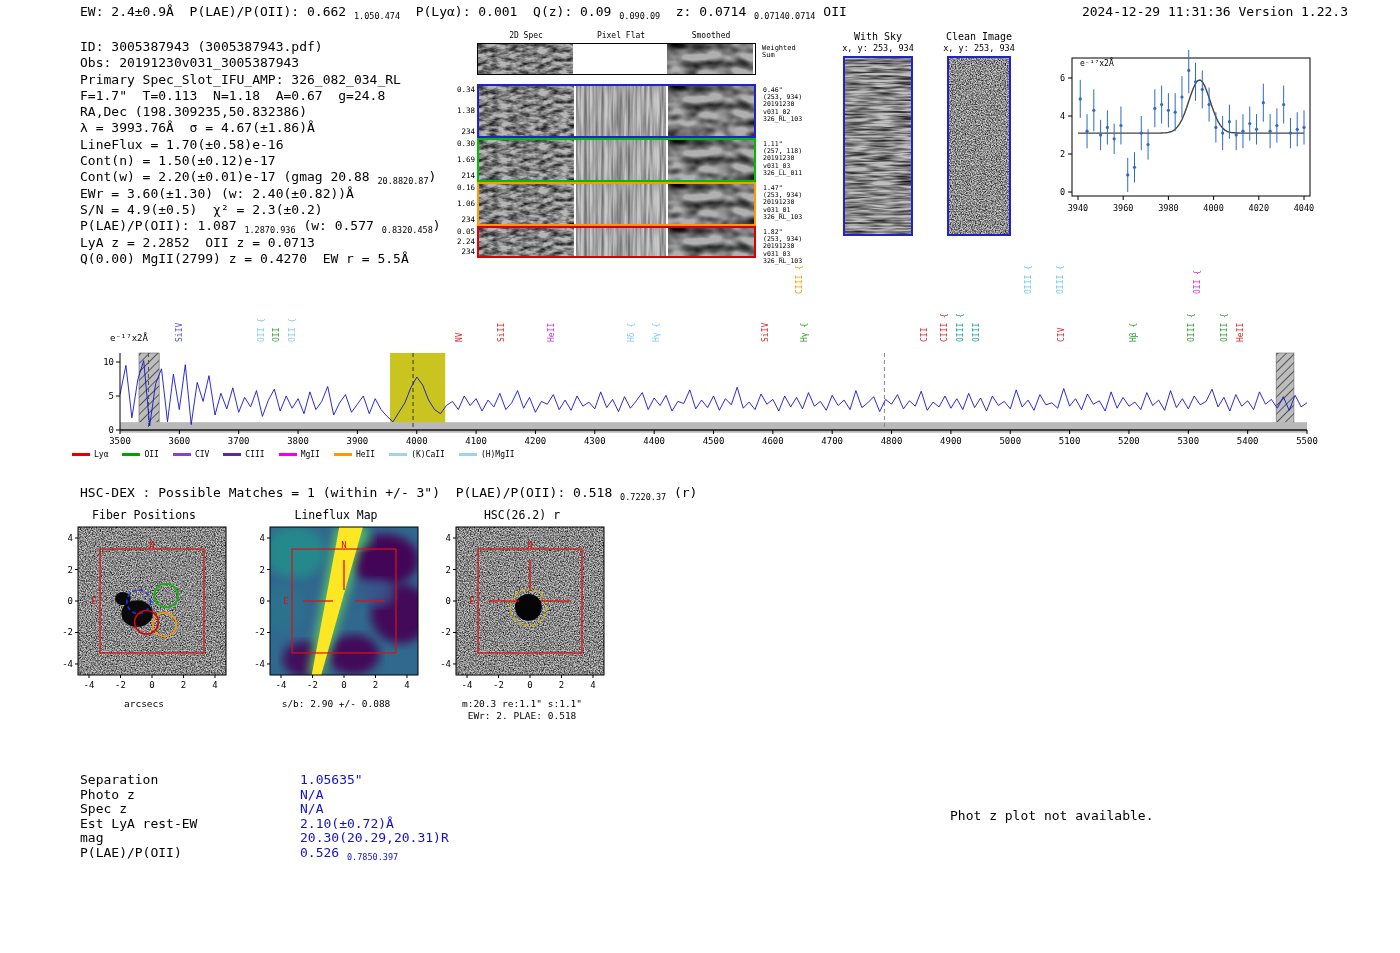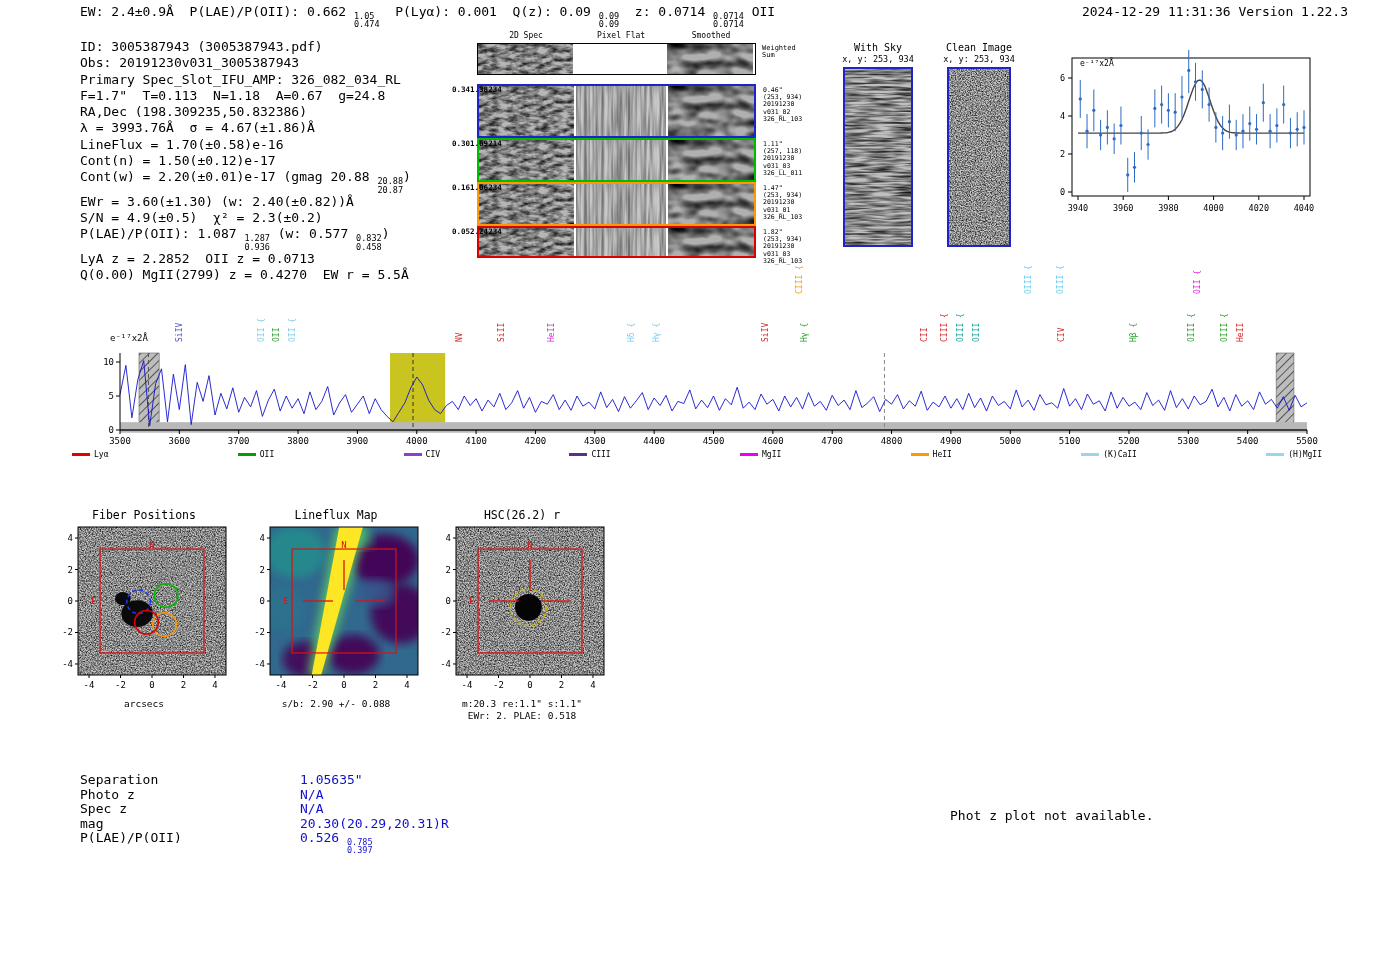--- a/index.html
+++ b/index.html
@@ -9,7 +9,7 @@
   #hdr-left{position:absolute;left:68px;top:4px;font-size:13px;white-space:pre;}
   #hdr-right{position:absolute;right:64px;top:4px;font-size:13px;}
   #info-block{position:absolute;left:68px;top:39px;font-size:13px;line-height:16.3px;white-space:pre;}
-  .frac{display:inline-flex;flex-direction:column;font-size:8.5px;line-height:8.2px;vertical-align:-3px;text-align:left;}
+  .frac{display:inline-flex;flex-direction:row;font-size:8.5px;line-height:8.2px;vertical-align:-3px;text-align:left;}
   
   #twod-headers{position:absolute;left:465px;top:31px;width:279px;height:10px;font-size:8px;}
   #twod-headers span{position:absolute;transform:translateX(-50%);white-space:nowrap;}

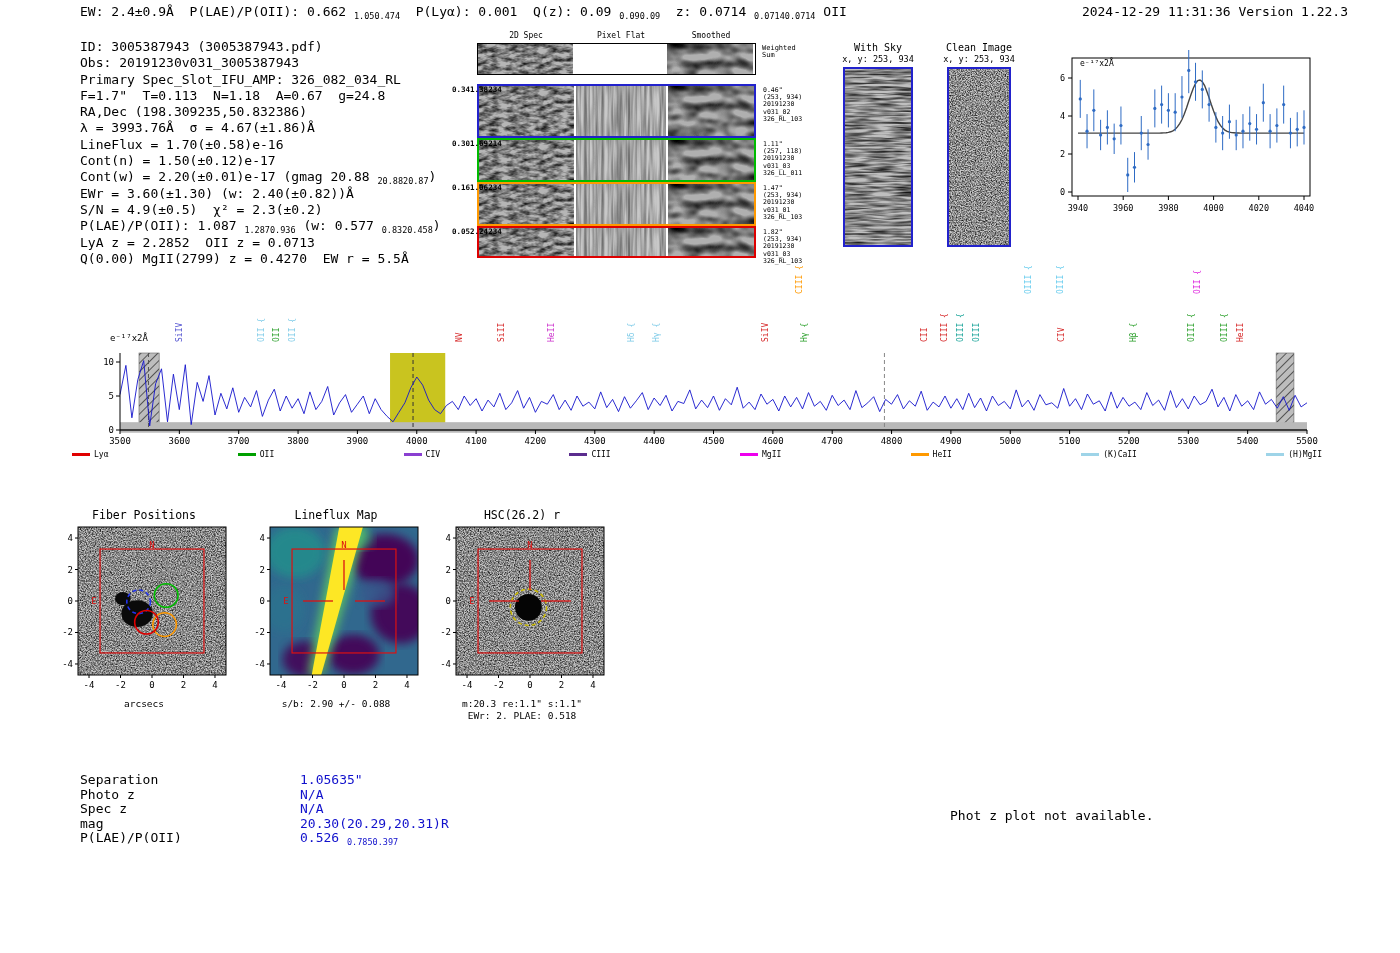--- a/index.html
+++ b/index.html
@@ -21,7 +21,7 @@
              justify-content:space-between;font-size:7.5px;line-height:8px;text-align:right;font-weight:bold;}
   .td-ann{position:absolute;left:284px;top:1px;font-size:6.5px;line-height:7.2px;white-space:nowrap;}
   
-  .sky-block{position:absolute;top:42px;text-align:center;}
+  .sky-block{position:absolute;top:31px;text-align:center;}
   .sky-title{font-size:10px;line-height:12px;}
   .sky-xy{font-size:8.5px;line-height:11px;}
   .sky-panel{border:2px solid #2222cc;margin:2px auto 0 auto;}

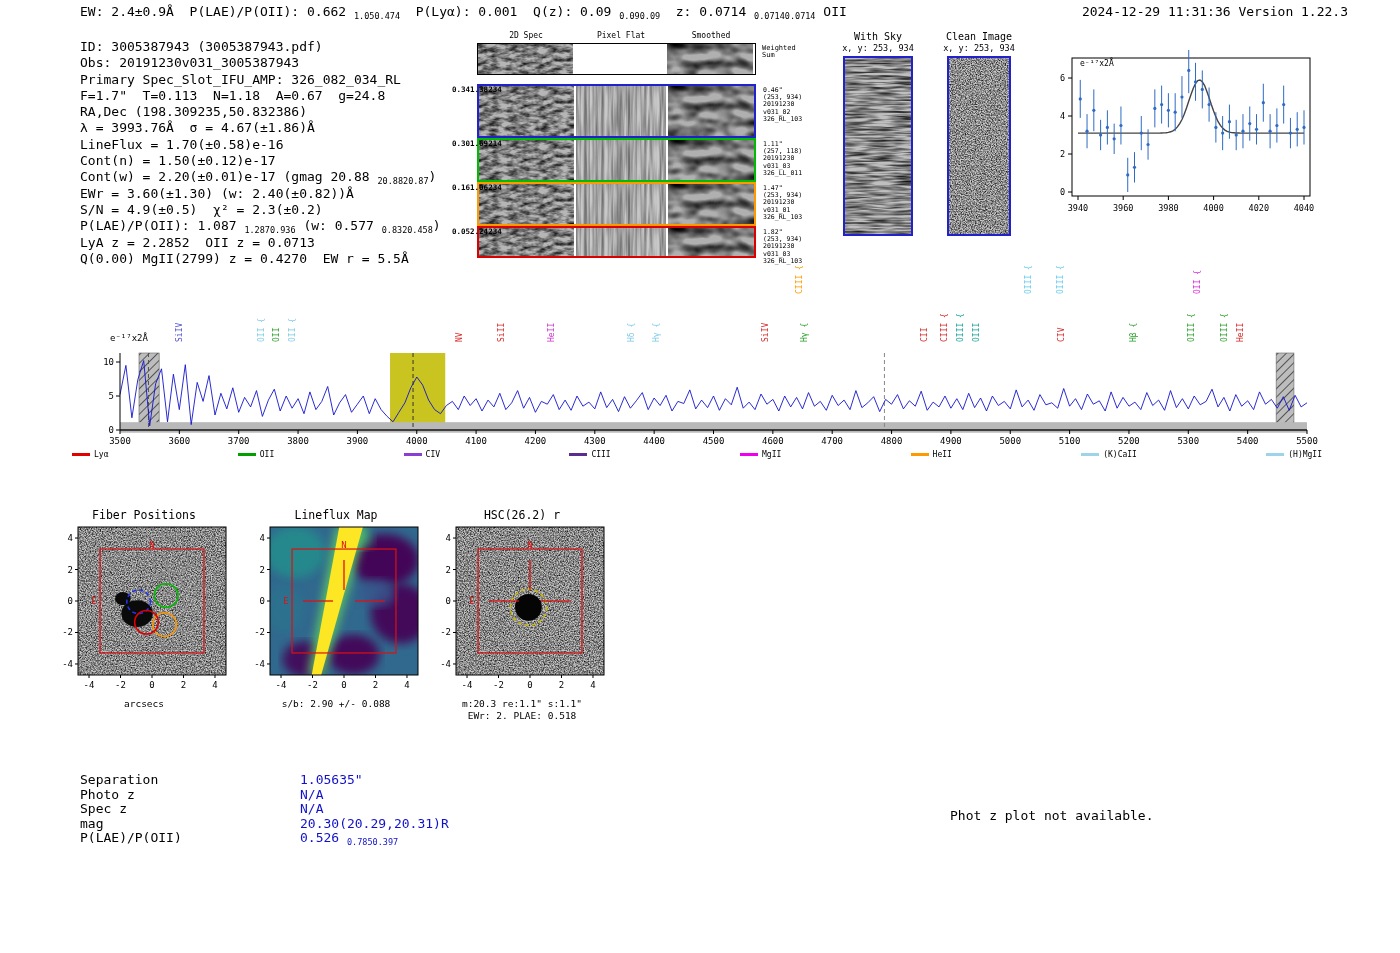--- a/index.html
+++ b/index.html
@@ -17,8 +17,8 @@
   .td-row{position:relative;display:flex;gap:2px;border:2px solid #000;}
   .td-cell{position:relative;flex:none;background:#b6b6b6;}
   .td-cell svg{display:block;}
-  .td-labels{position:absolute;left:-27px;top:0;height:100%;width:23px;display:flex;flex-direction:row;
-             justify-content:space-between;font-size:7.5px;line-height:8px;text-align:right;font-weight:bold;}
+  .td-labels{position:absolute;left:-27px;top:0;height:100%;width:23px;display:flex;flex-direction:column;
+             justify-content:space-between;font-size:7.5px;line-height:8px;text-align:right;}
   .td-ann{position:absolute;left:284px;top:1px;font-size:6.5px;line-height:7.2px;white-space:nowrap;}
   
   .sky-block{position:absolute;top:31px;text-align:center;}

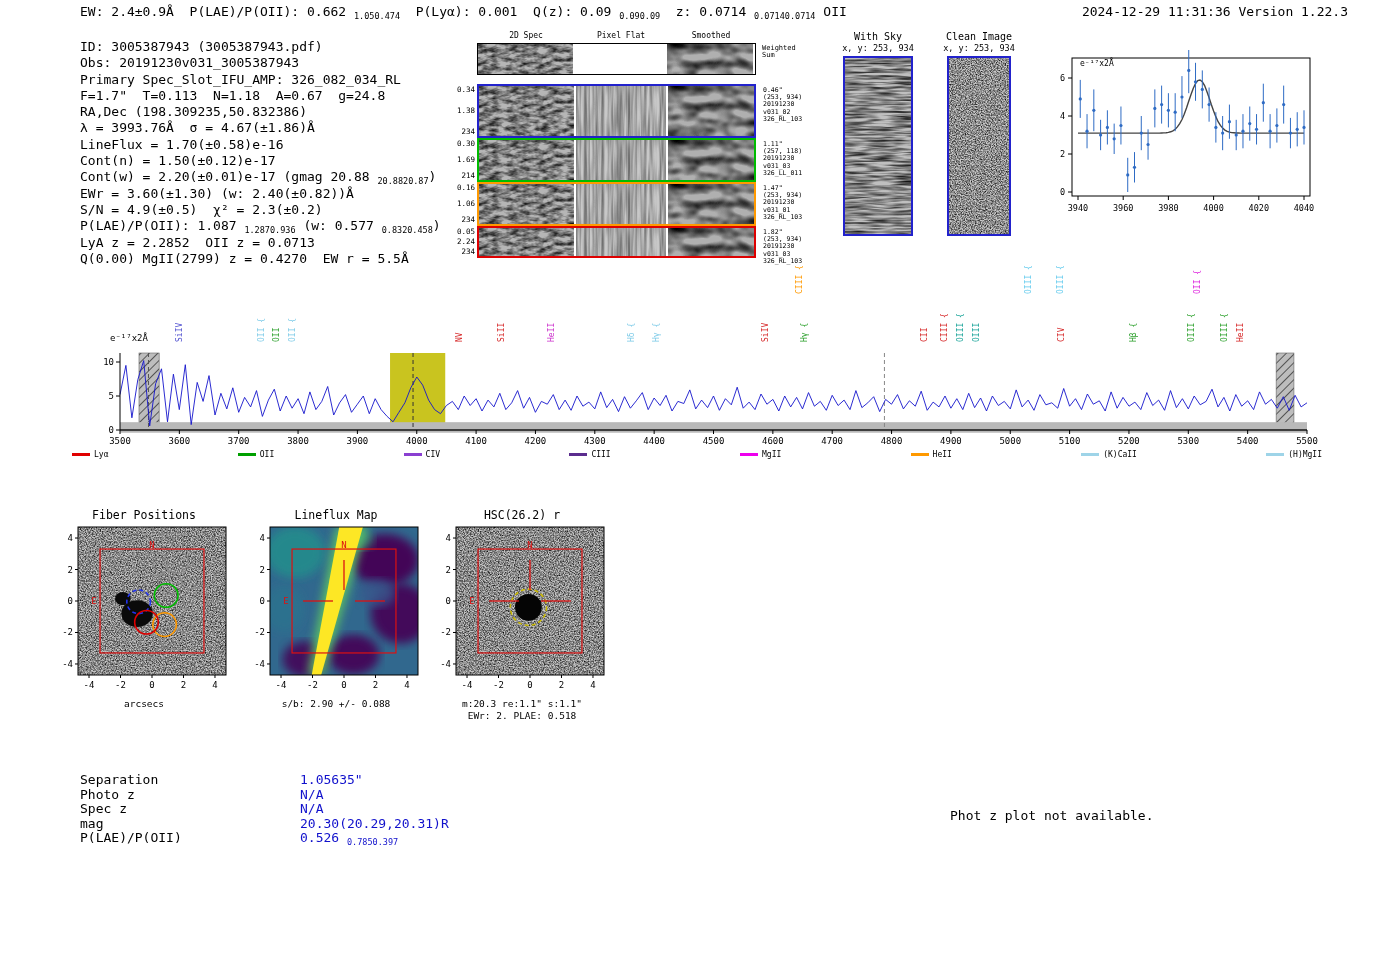--- a/index.html
+++ b/index.html
@@ -33,7 +33,7 @@
   #linelabels{position:absolute;left:60px;top:252px;width:1250px;height:92px;}
   .rotlab{position:absolute;font-size:8px;white-space:nowrap;transform:rotate(-90deg);transform-origin:left bottom;}
   #mainspec{position:absolute;left:60px;top:345px;}
-  #legend{position:absolute;left:60px;top:450px;width:1250px;display:flex;justify-content:space-between;
+  #legend{position:absolute;left:60px;top:450px;width:1250px;display:flex;justify-content:flex-start;
           gap:14px;align-items:center;font-size:8px;}
   .leg-item{display:flex;align-items:center;gap:4px;}
   .leg-sw{display:inline-block;width:18px;height:3px;}

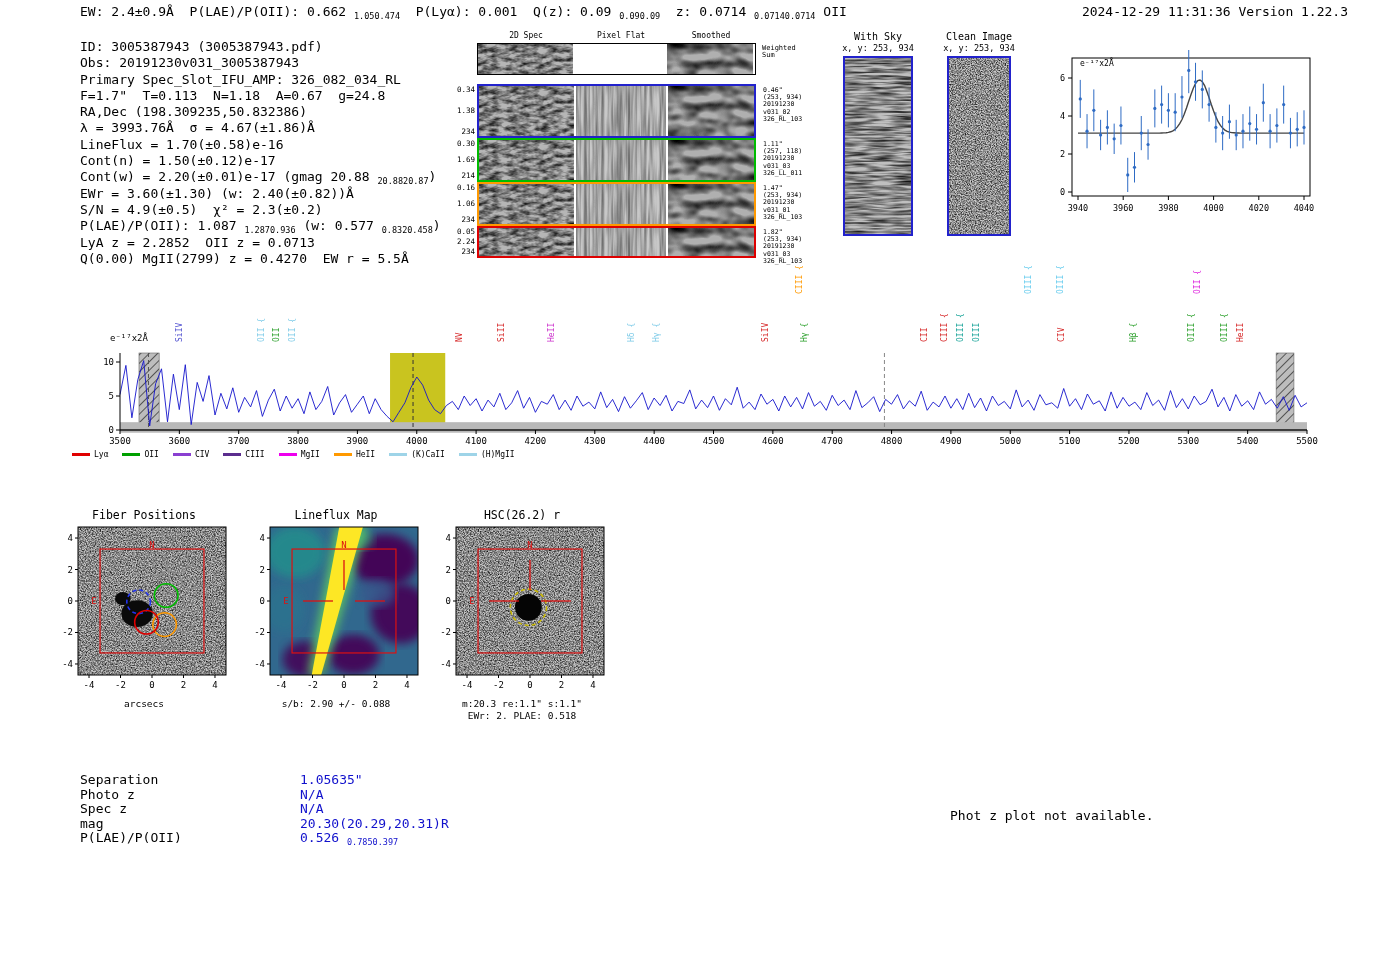--- a/index.html
+++ b/index.html
@@ -488,6 +488,7 @@
       </div>
     </div>
 
+  <div id="hsc-line">HSC-DEX : Possible Matches = 1 (within +/- 3")  P(LAE)/P(OII): 0.518 <span class="frac"><span>0.722</span><span>0.37</span></span> (r)</div>
 
   <div class="cut-block" id="cut-block-0">
     <div class="cut-title">Fiber Positions</div>

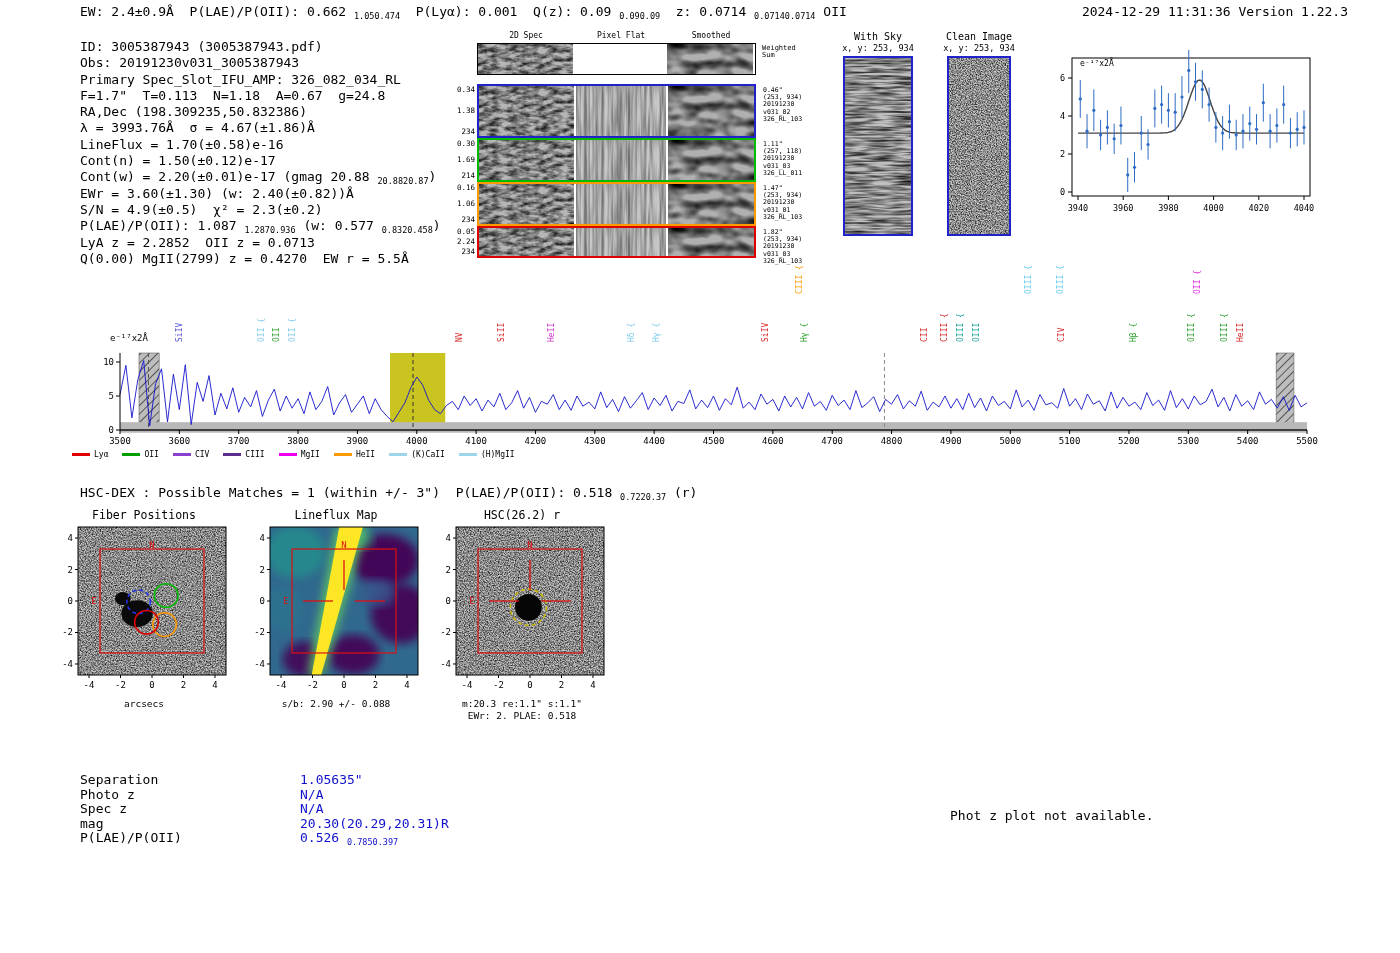--- a/index.html
+++ b/index.html
@@ -628,6 +628,7 @@
       <div class="mt-row"><span class="mt-label">Separation</span><span class="mt-value">1.05635"</span></div>
       <div class="mt-row"><span class="mt-label">Photo z</span><span class="mt-value">N/A</span></div>
       <div class="mt-row"><span class="mt-label">Spec z</span><span class="mt-value">N/A</span></div>
+      <div class="mt-row"><span class="mt-label">Est LyA rest-EW</span><span class="mt-value">2.10(±0.72)Å</span></div>
       <div class="mt-row"><span class="mt-label">mag</span><span class="mt-value">20.30(20.29,20.31)R</span></div>
       <div class="mt-row"><span class="mt-label">P(LAE)/P(OII)</span><span class="mt-value">0.526 <span class="frac"><span>0.785</span><span>0.397</span></span></span></div>
     </div>

